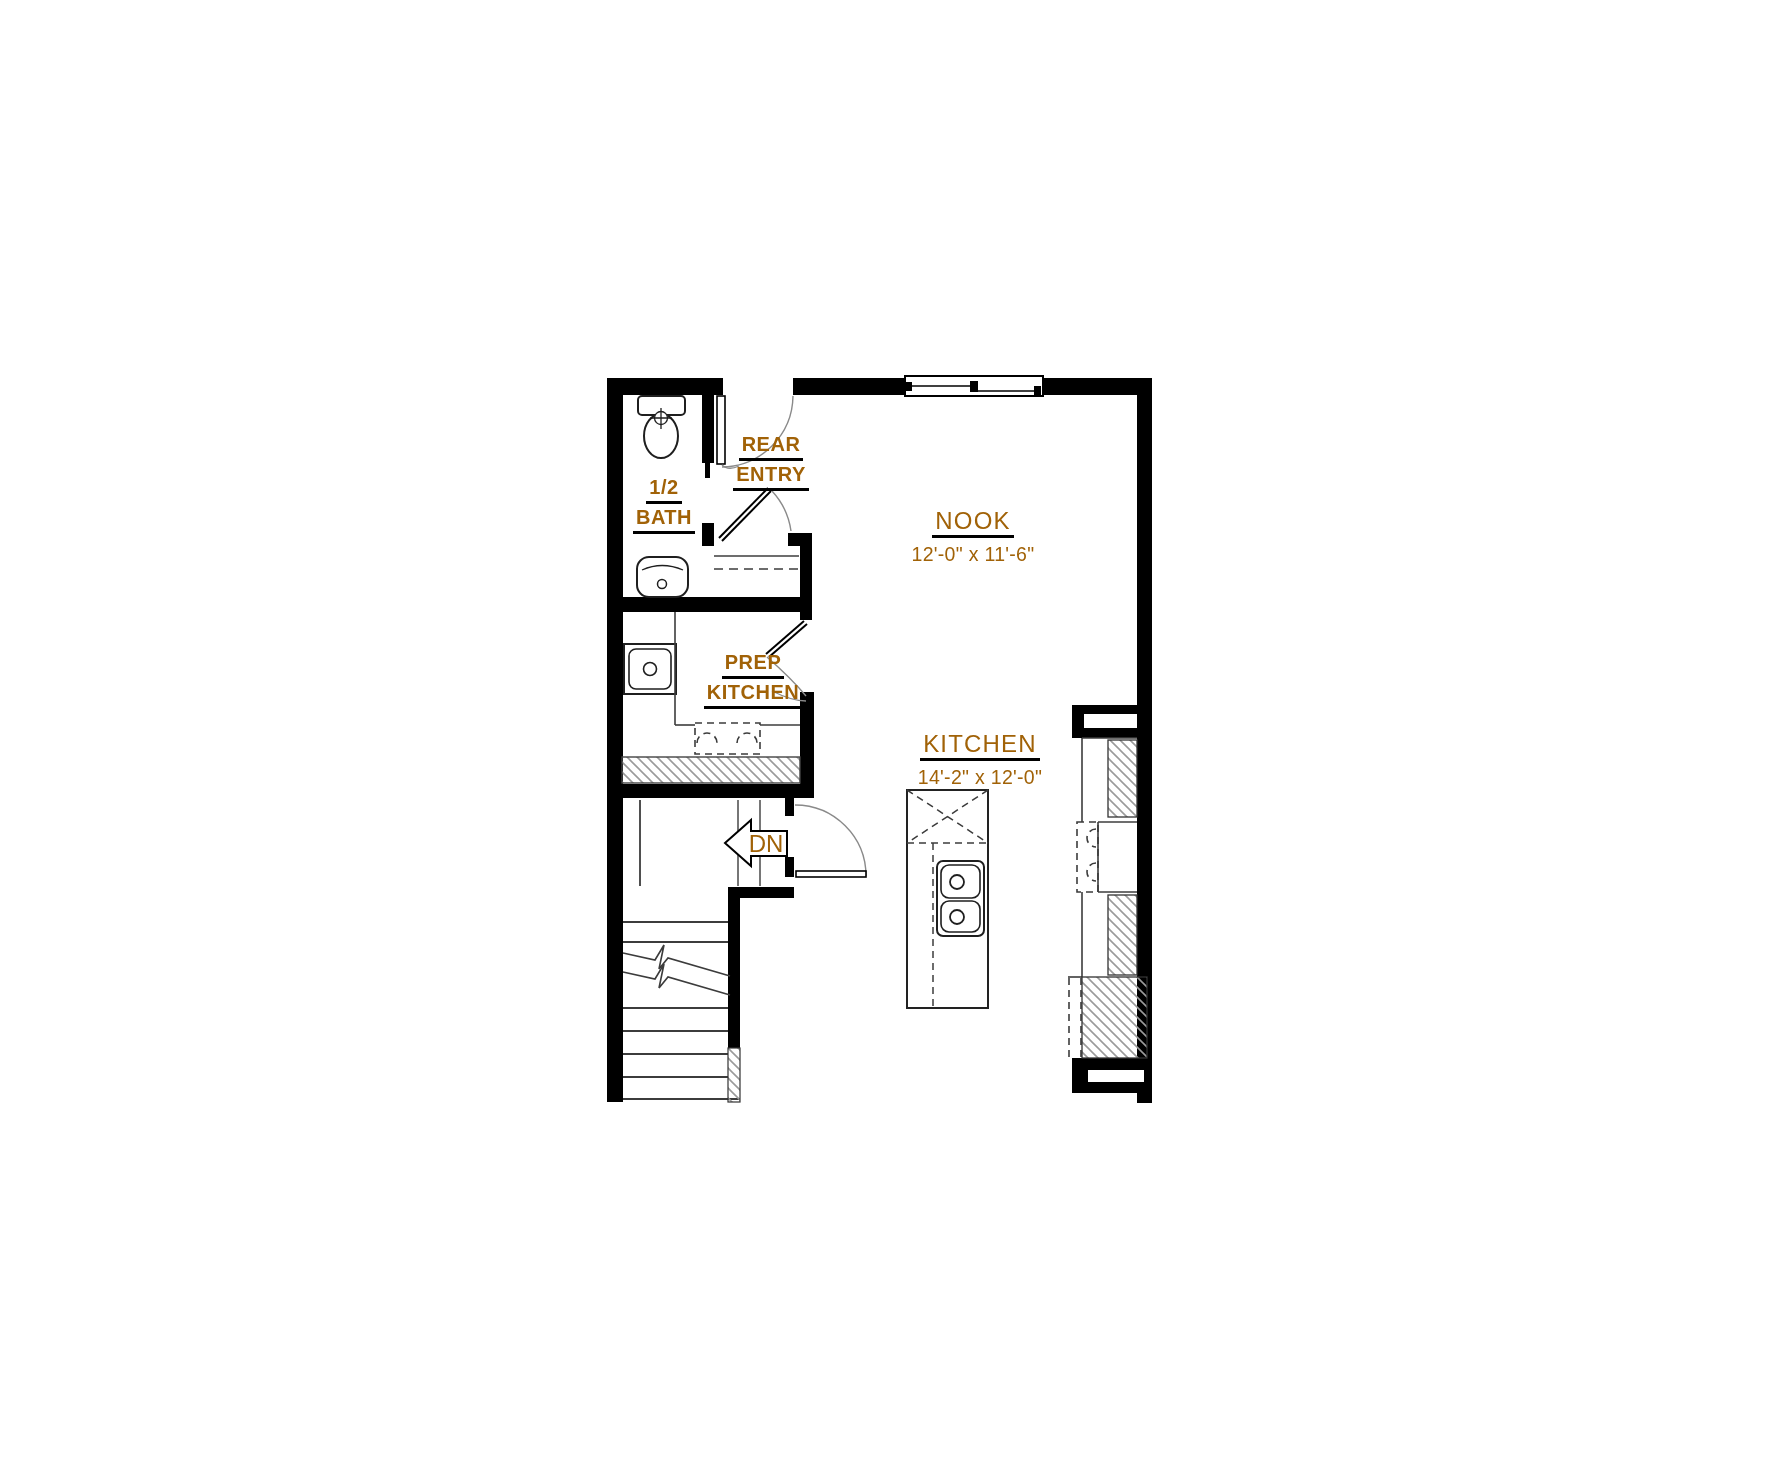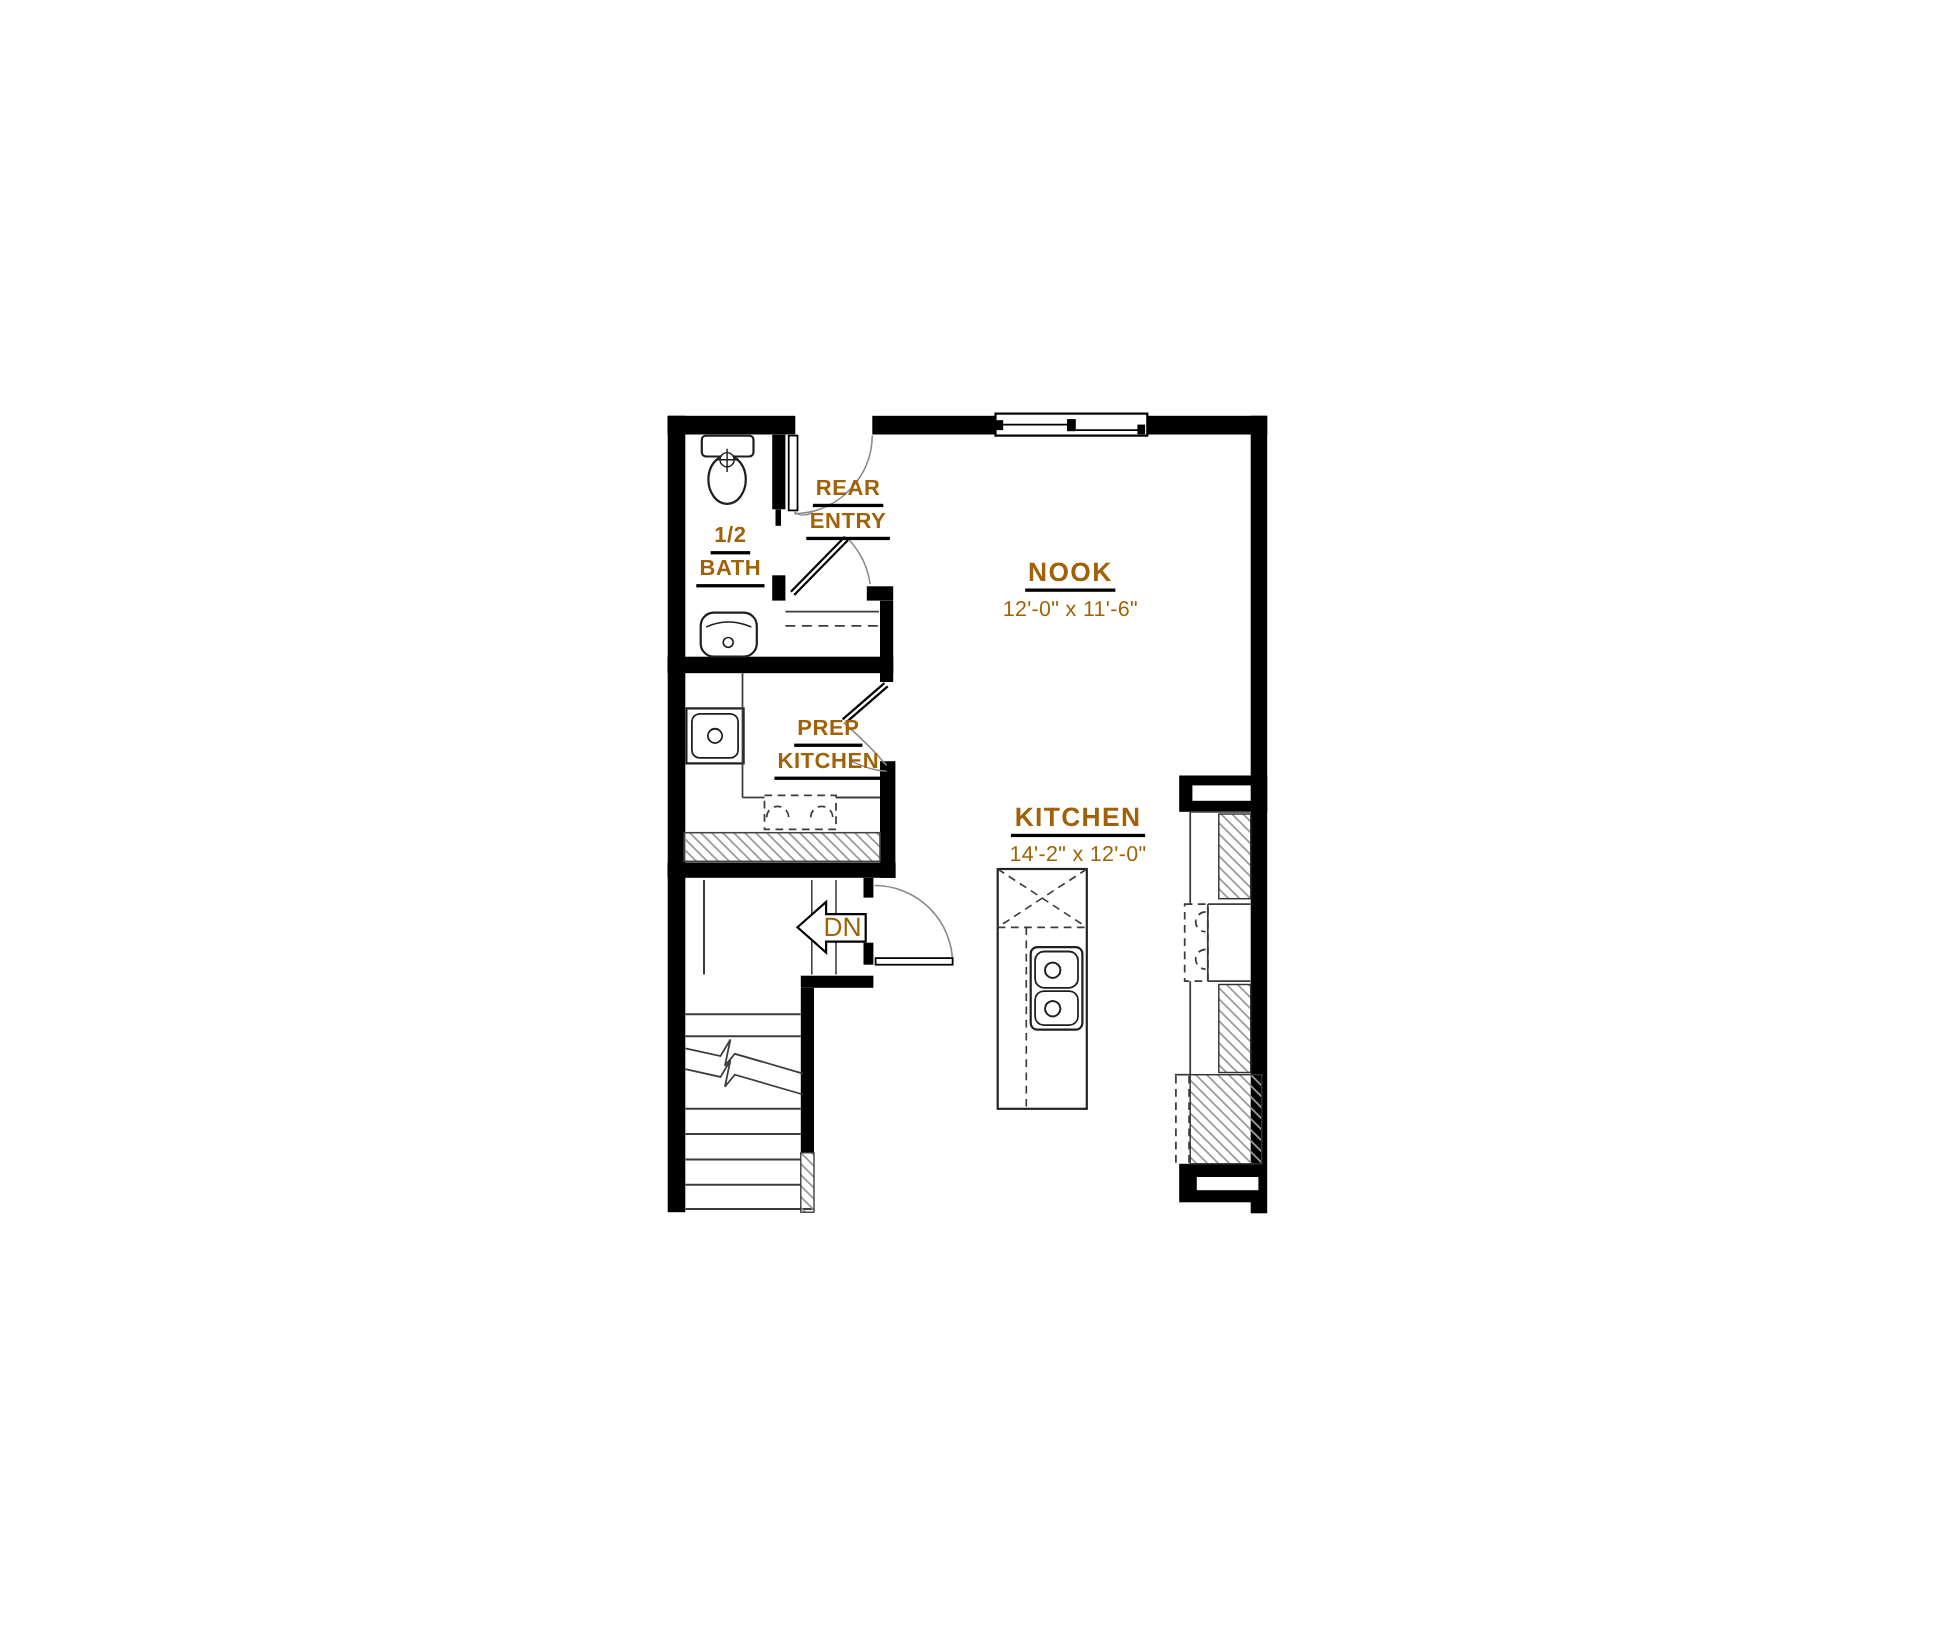--- a/index.html
+++ b/index.html
@@ -14,7 +14,7 @@
   }
   .room-2line { font-weight:bold; font-size:20px; line-height:24px; letter-spacing:0.5px; }
   .room-2line div { margin-bottom:1px; }
-  .room-title { font-weight:bold; font-size:24px; line-height:24px; letter-spacing:1.2px; }
+  .room-title { font-weight:normal; font-size:24px; line-height:24px; letter-spacing:1.2px; }
   .room-dims  { font-weight:normal; font-size:19.5px; line-height:19px; letter-spacing:0.3px; margin-top:7px; }
   .dn-lbl { font-weight:500; font-size:24px; line-height:24px; }
 </style>

